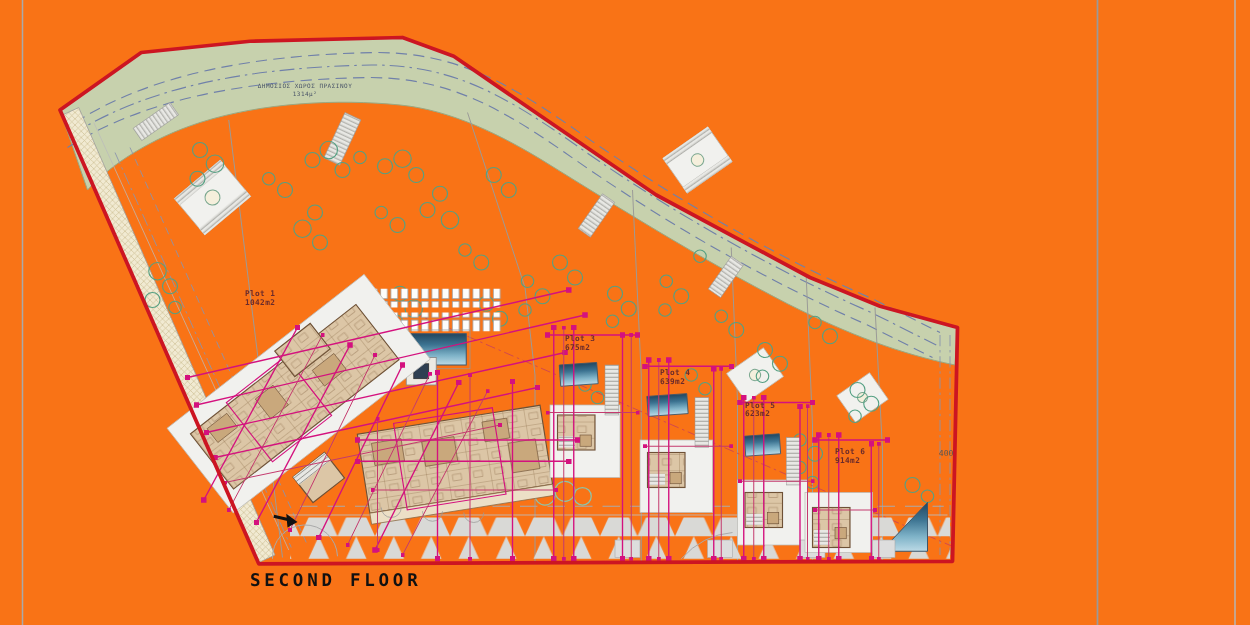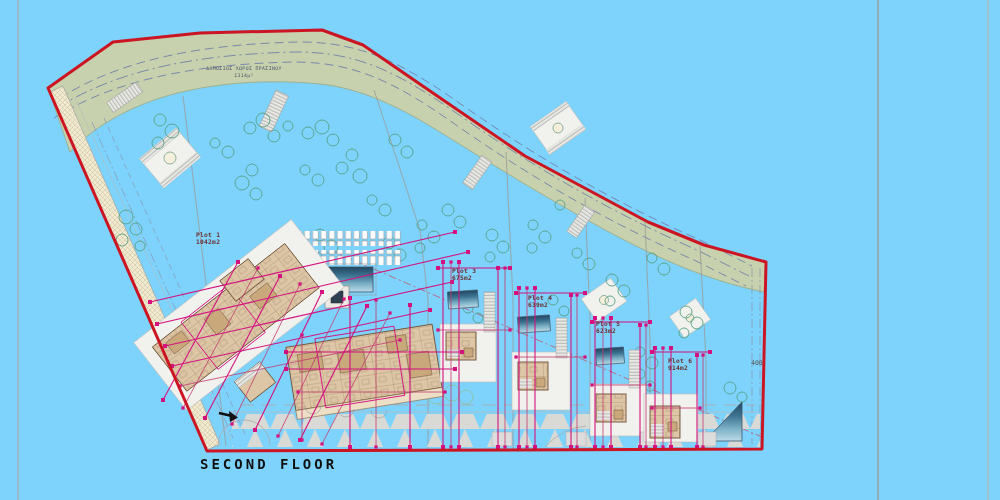--- a/index.html
+++ b/index.html
@@ -3,7 +3,7 @@
 <meta charset="utf-8">
 <style>
   html,body{margin:0;padding:0;background:#fff;}
-  .sheet{position:relative;width:1000px;height:500px;background:#7dd3fc;overflow:hidden;
+  .sheet{position:relative;width:1000px;height:500px;background:#f97316;overflow:hidden;
          font-family:"DejaVu Sans Mono","Liberation Mono",monospace;}
   svg{display:block}
   text{user-select:none}

